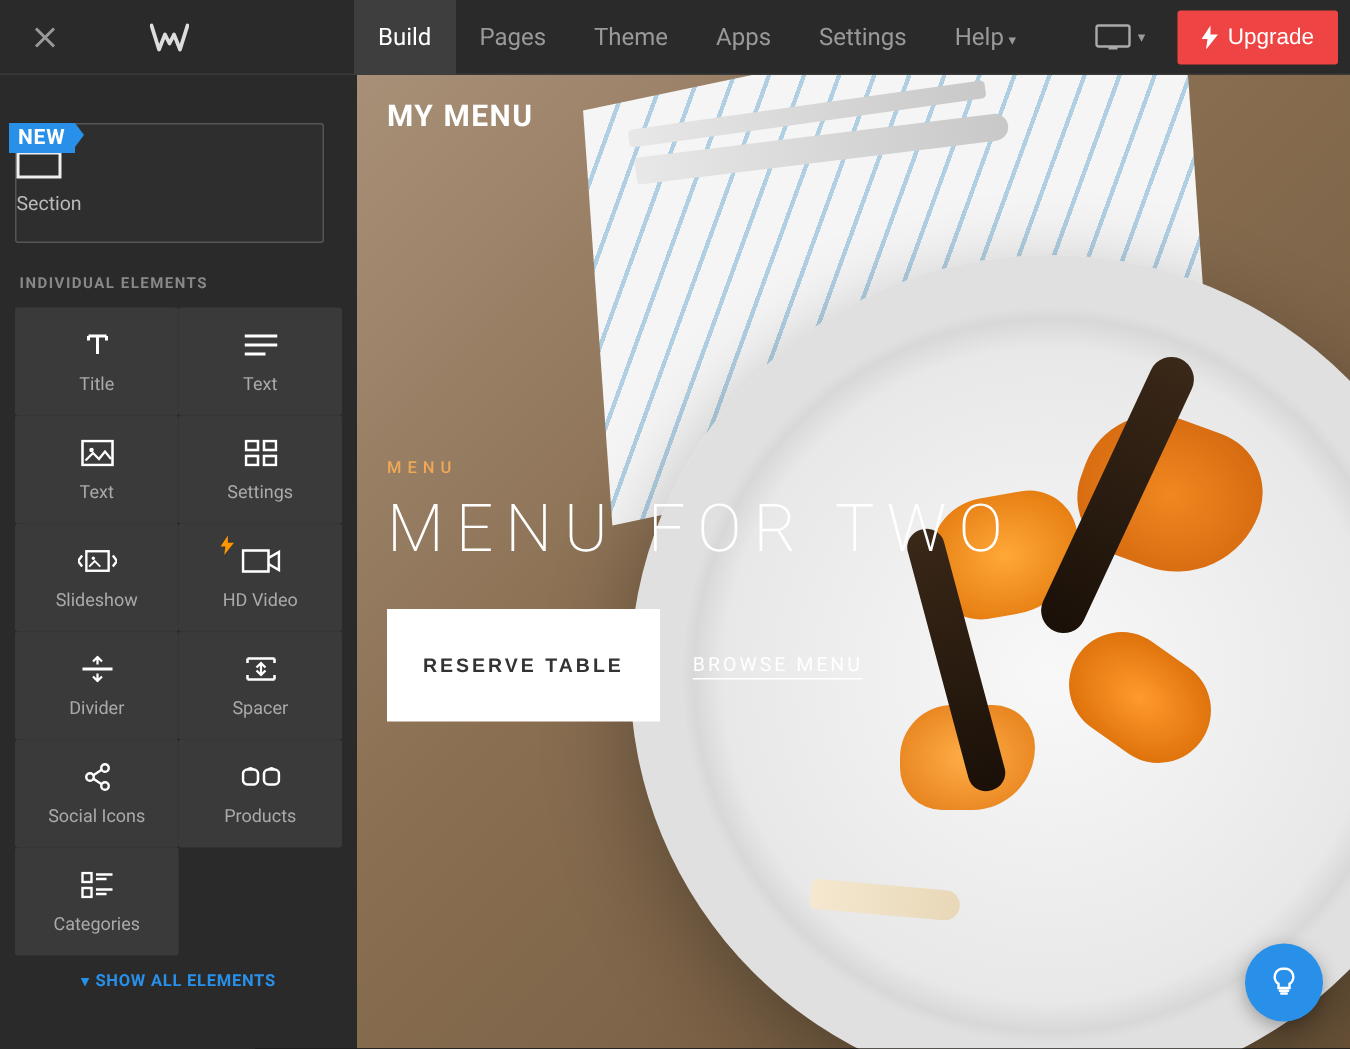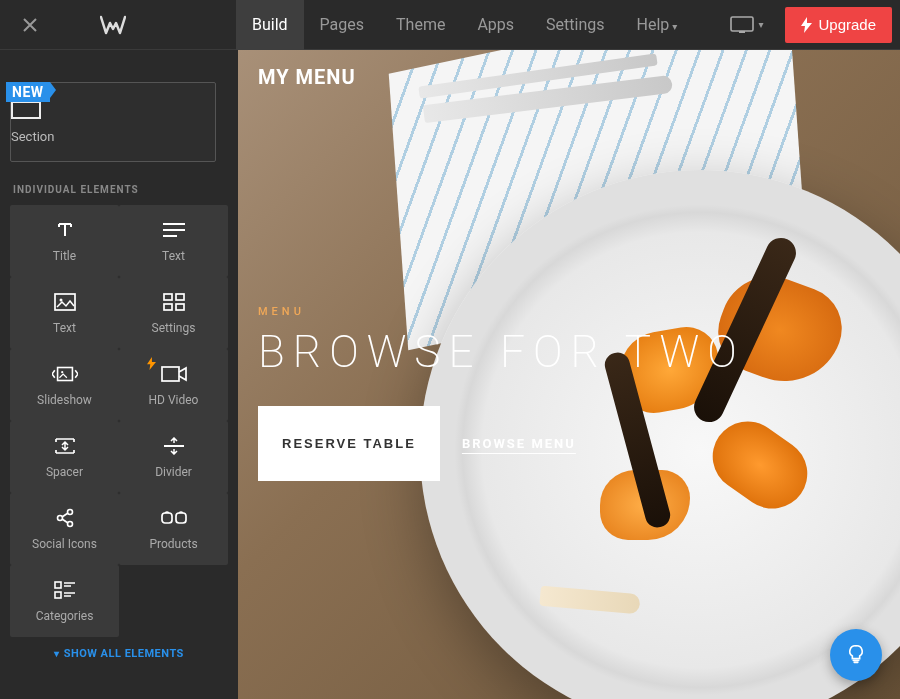--- a/index.html
+++ b/index.html
@@ -266,7 +266,7 @@
 
     <div class="hero-text">
       <div class="hero-label">MENU</div>
-      <div class="hero-heading">BROWSE FOR TWO</div>
+      <div class="hero-heading">MENU FOR TWO</div>
       <div class="hero-buttons">
         <button class="btn-primary">RESERVE TABLE</button>
         <a class="btn-link">BROWSE MENU</a>

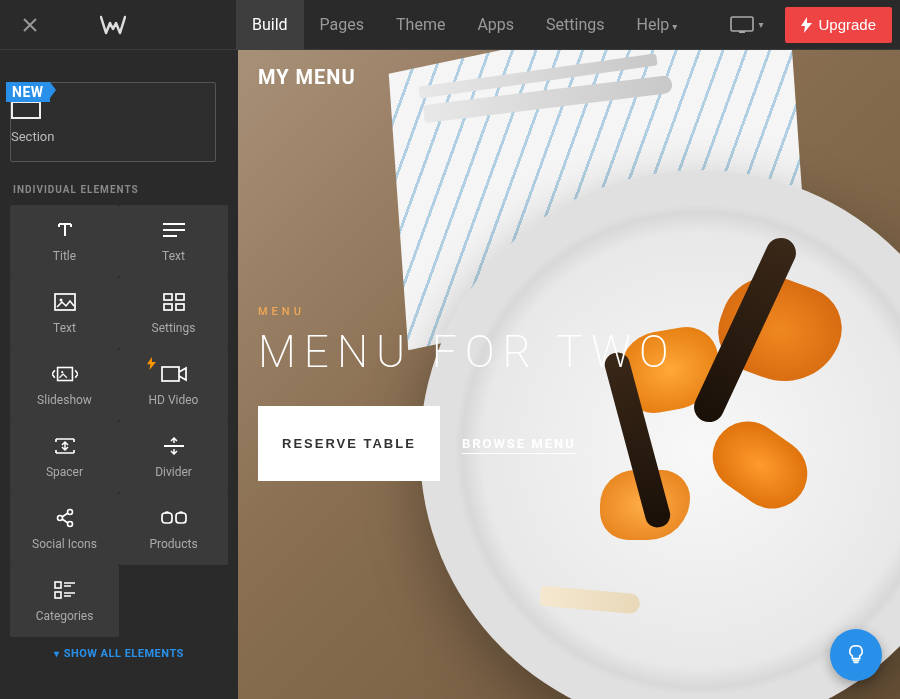--- a/index.html
+++ b/index.html
@@ -66,7 +66,7 @@
     .hero-heading { color: #fff; font-size: 44px; font-weight: 200; letter-spacing: 8px; margin-top: 8px; }
     .hero-buttons { margin-top: 28px; display: flex; gap: 22px; align-items: center; }
     .btn-primary { background: #fff; color: #333; border: none; padding: 30px 24px; font-size: 13px; letter-spacing: 2px; font-weight: 600; cursor: pointer; }
-    .btn-link { color: #fff; font-size: 13px; letter-spacing: 2px; font-weight: 700; text-decoration: underline; text-underline-offset: 5px; cursor: pointer; }
+    .btn-link { color: #fff; font-size: 13px; letter-spacing: 2px; font-weight: 400; text-decoration: underline; text-underline-offset: 5px; cursor: pointer; }
     
     
     .fab { position: absolute; right: 18px; bottom: 18px; width: 52px; height: 52px; border-radius: 50%; background: #2990ea; display: flex; align-items: center; justify-content: center; cursor: pointer; z-index: 10; box-shadow: 0 4px 12px rgba(0,0,0,0.3); }

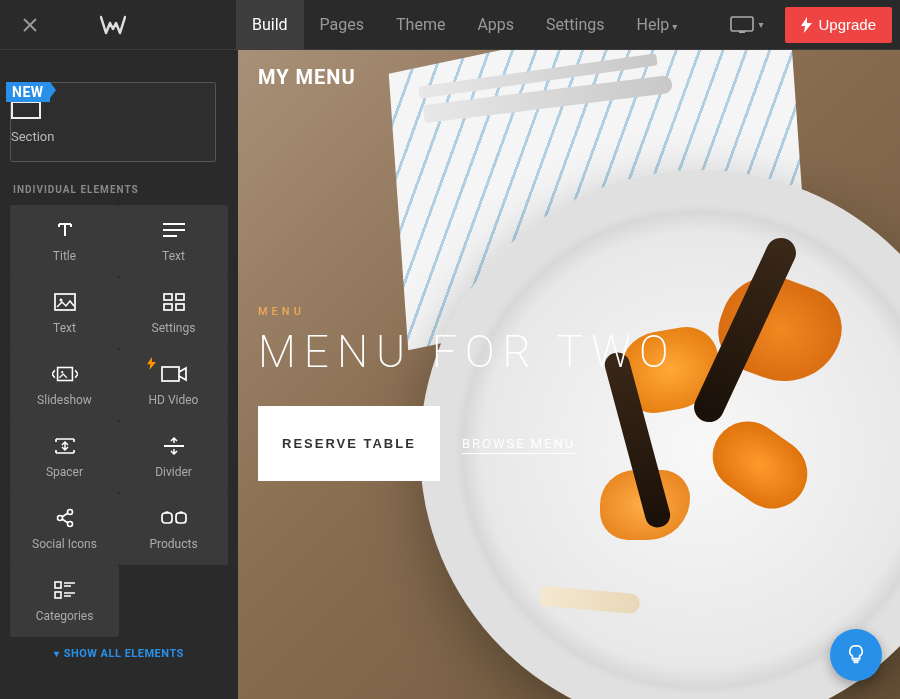--- a/index.html
+++ b/index.html
@@ -188,22 +188,22 @@
       <div class="tile">
         <div class="icon">
             <svg width="22" height="18" viewBox="0 0 22 18">
+              <path d="M1 9 H21" stroke="#fff" stroke-width="2"></path>
+              <path d="M11 2 V6 M8 4 L11 1 L14 4" stroke="#fff" stroke-width="1.5" fill="none"></path>
+              <path d="M11 12 V16 M8 14 L11 17 L14 14" stroke="#fff" stroke-width="1.5" fill="none"></path>
+            </svg>
+          </div>
+        <div class="label">Divider</div>
+      </div>
+      <div class="tile">
+        <div class="icon">
+            <svg width="22" height="18" viewBox="0 0 22 18">
               <path d="M2 2 H20 M2 16 H20" stroke="#fff" stroke-width="1.7"></path>
               <path d="M2 2 V5 M20 2 V5 M2 16 V13 M20 16 V13" stroke="#fff" stroke-width="1.7"></path>
               <path d="M11 5 V13 M8 8 L11 5 L14 8 M8 10 L11 13 L14 10" stroke="#fff" stroke-width="1.5" fill="none"></path>
             </svg>
           </div>
         <div class="label">Spacer</div>
-      </div>
-      <div class="tile">
-        <div class="icon">
-            <svg width="22" height="18" viewBox="0 0 22 18">
-              <path d="M1 9 H21" stroke="#fff" stroke-width="2"></path>
-              <path d="M11 2 V6 M8 4 L11 1 L14 4" stroke="#fff" stroke-width="1.5" fill="none"></path>
-              <path d="M11 12 V16 M8 14 L11 17 L14 14" stroke="#fff" stroke-width="1.5" fill="none"></path>
-            </svg>
-          </div>
-        <div class="label">Divider</div>
       </div>
       <div class="tile">
         <div class="icon">

